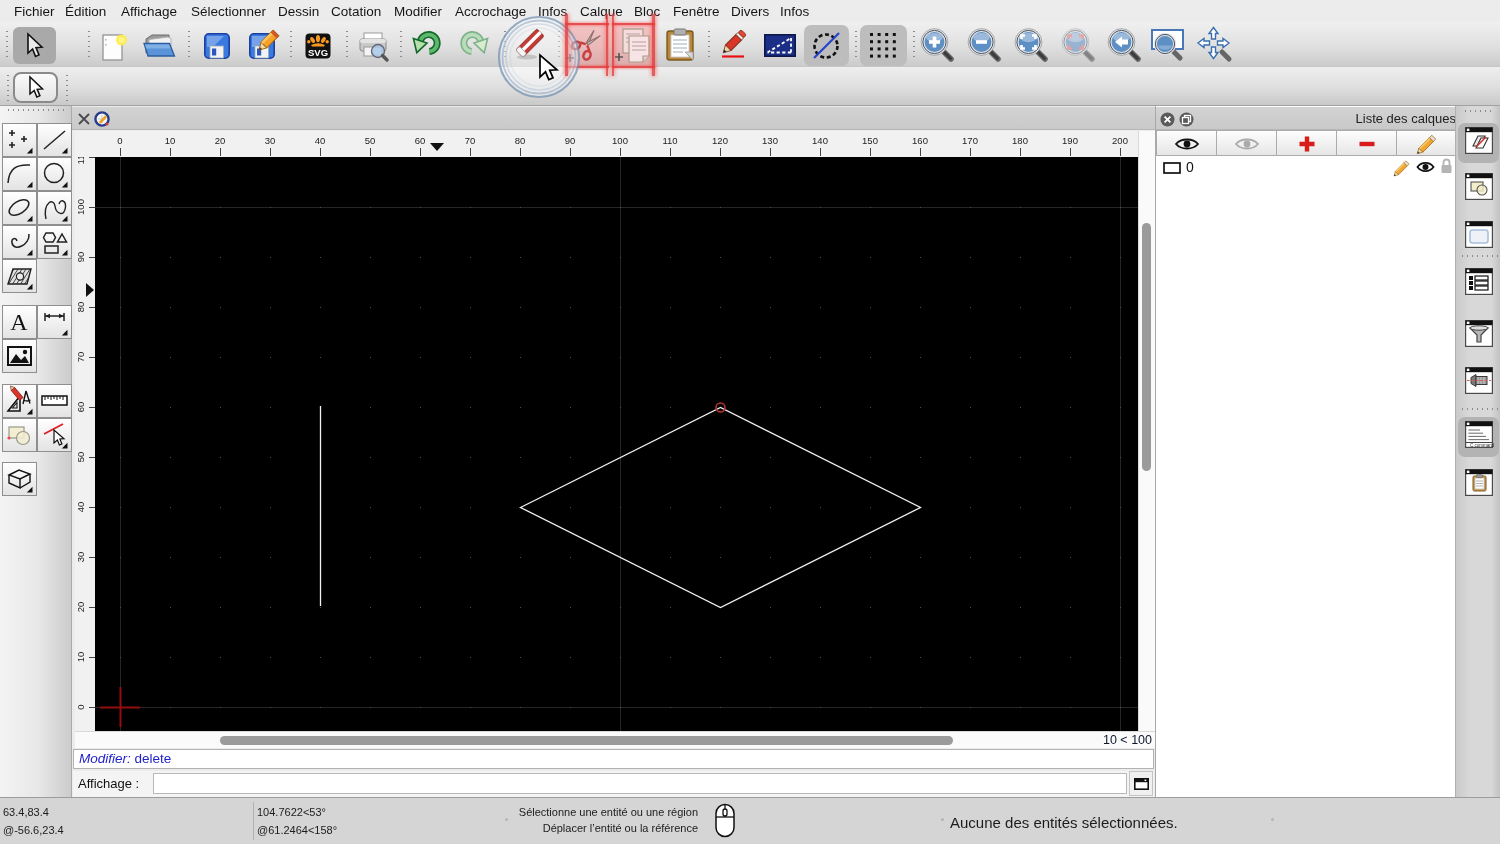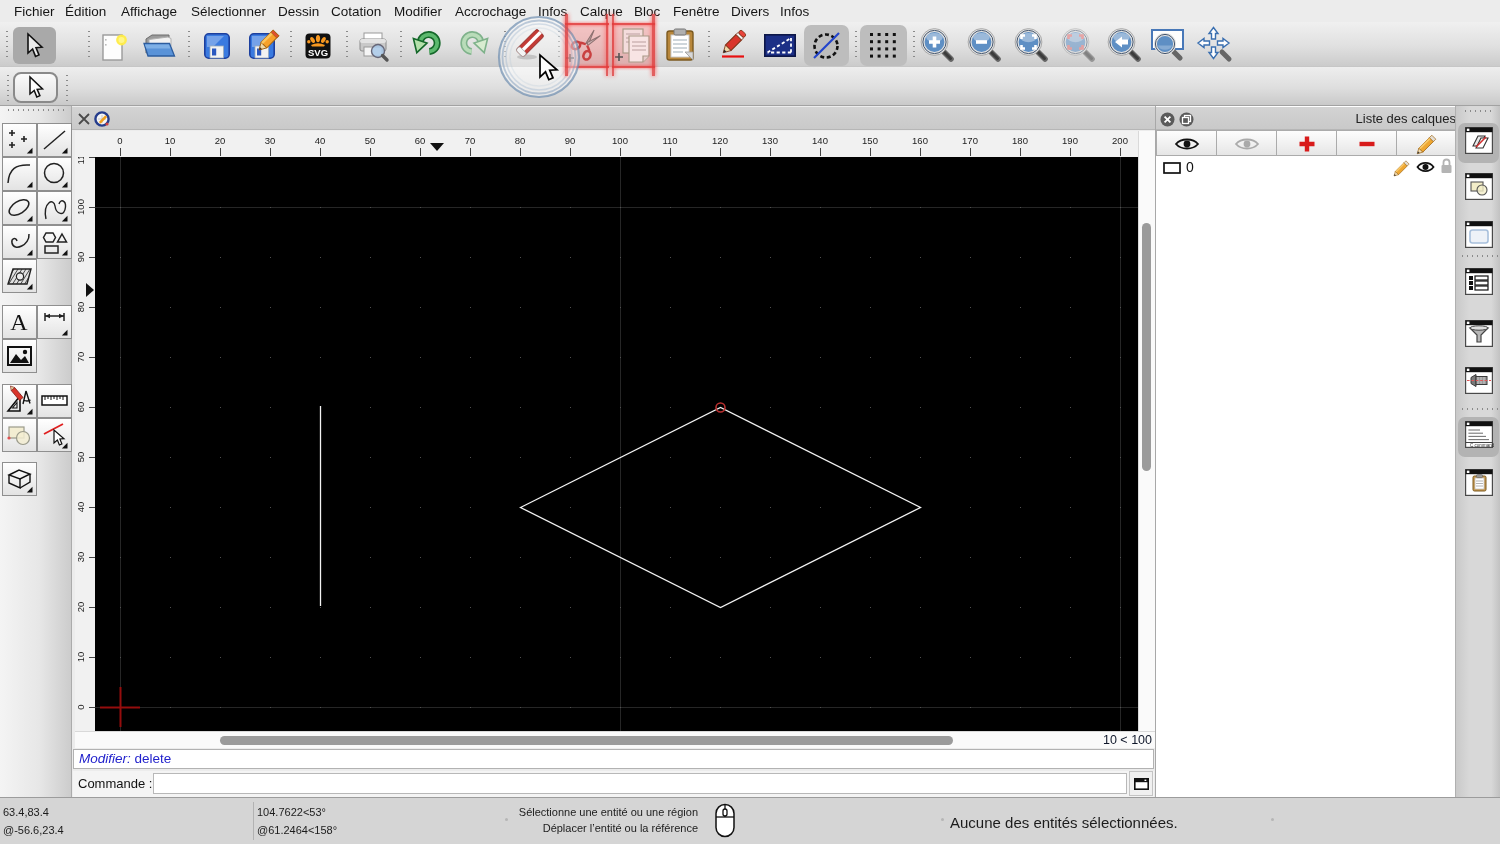--- a/index.html
+++ b/index.html
@@ -832,7 +832,7 @@
 <div class="ab cmdpanel">
 <div class="cmdhist"><i>Modifier:</i> delete</div>
 <div class="cmdrow">
-      <span class="ab" style="left:5px;top:4.5px;font-size:13px;color:#111">Commande :</span>
+      <span class="ab" style="left:5px;top:4.5px;font-size:13px;color:#111">Affichage :</span>
       <div class="cmdinput"></div>
       <div class="cmdbtn">
         <svg style="left:4px;top:6px" width="15" height="12" viewBox="0 0 15 12">

